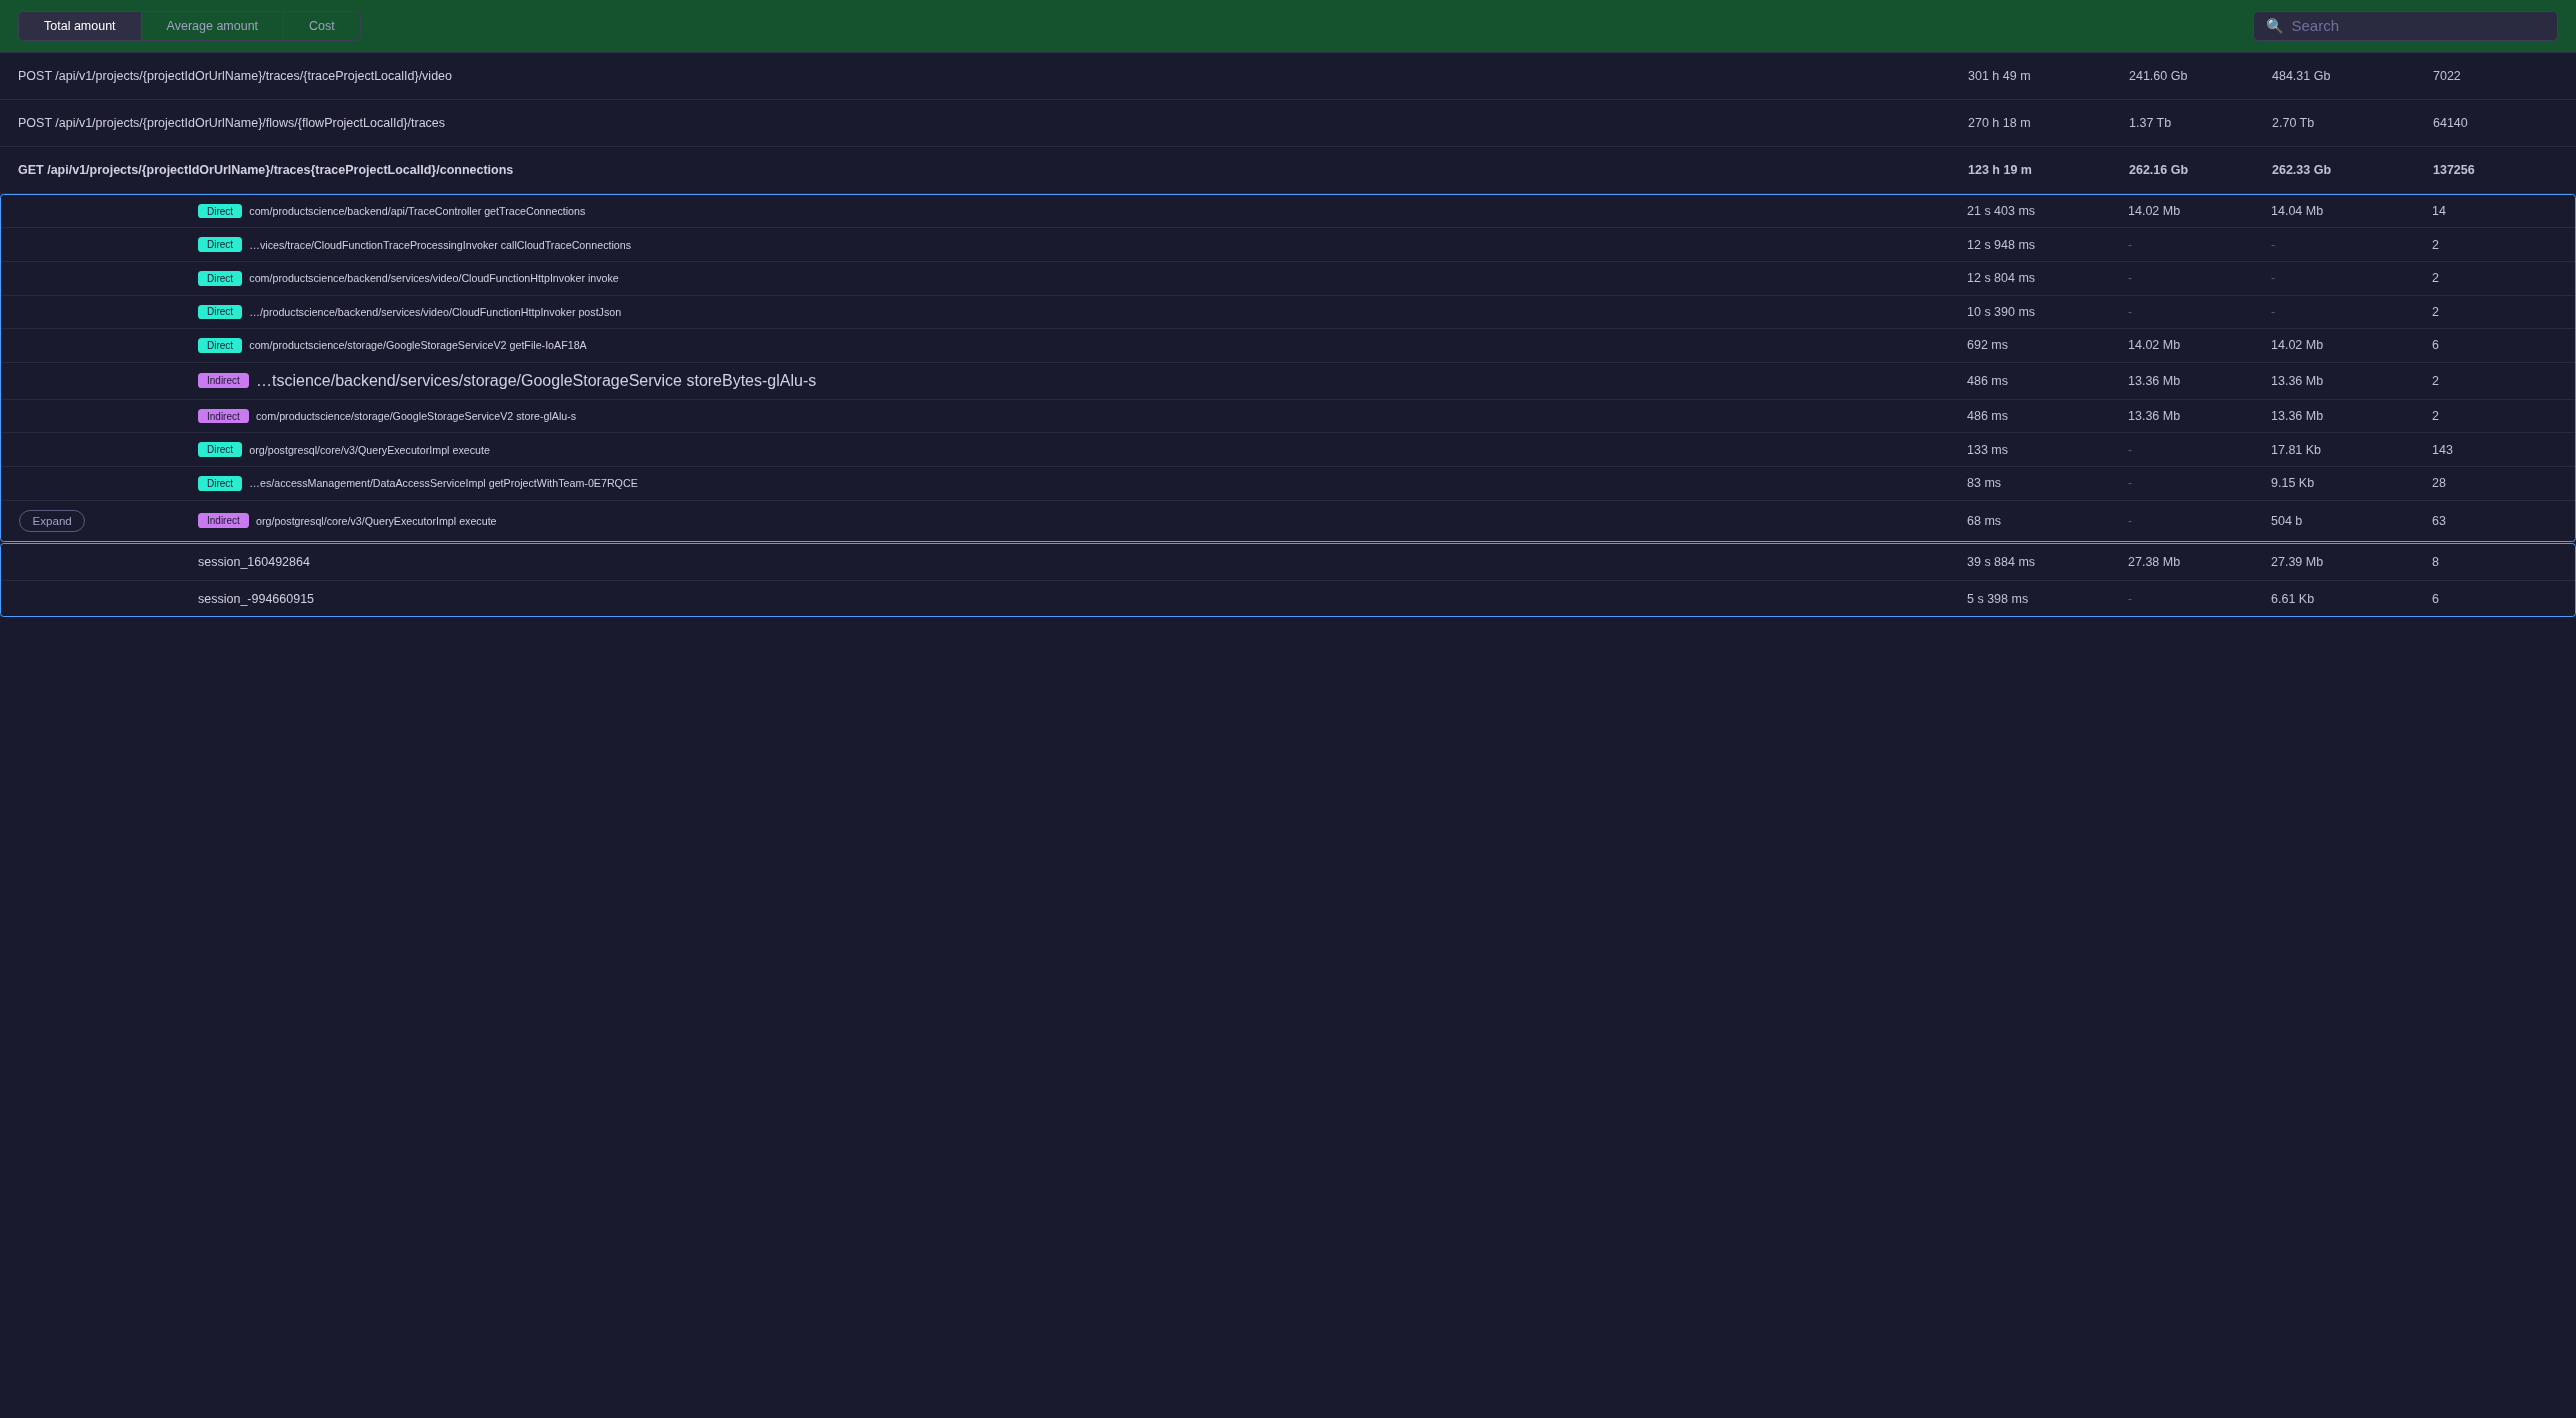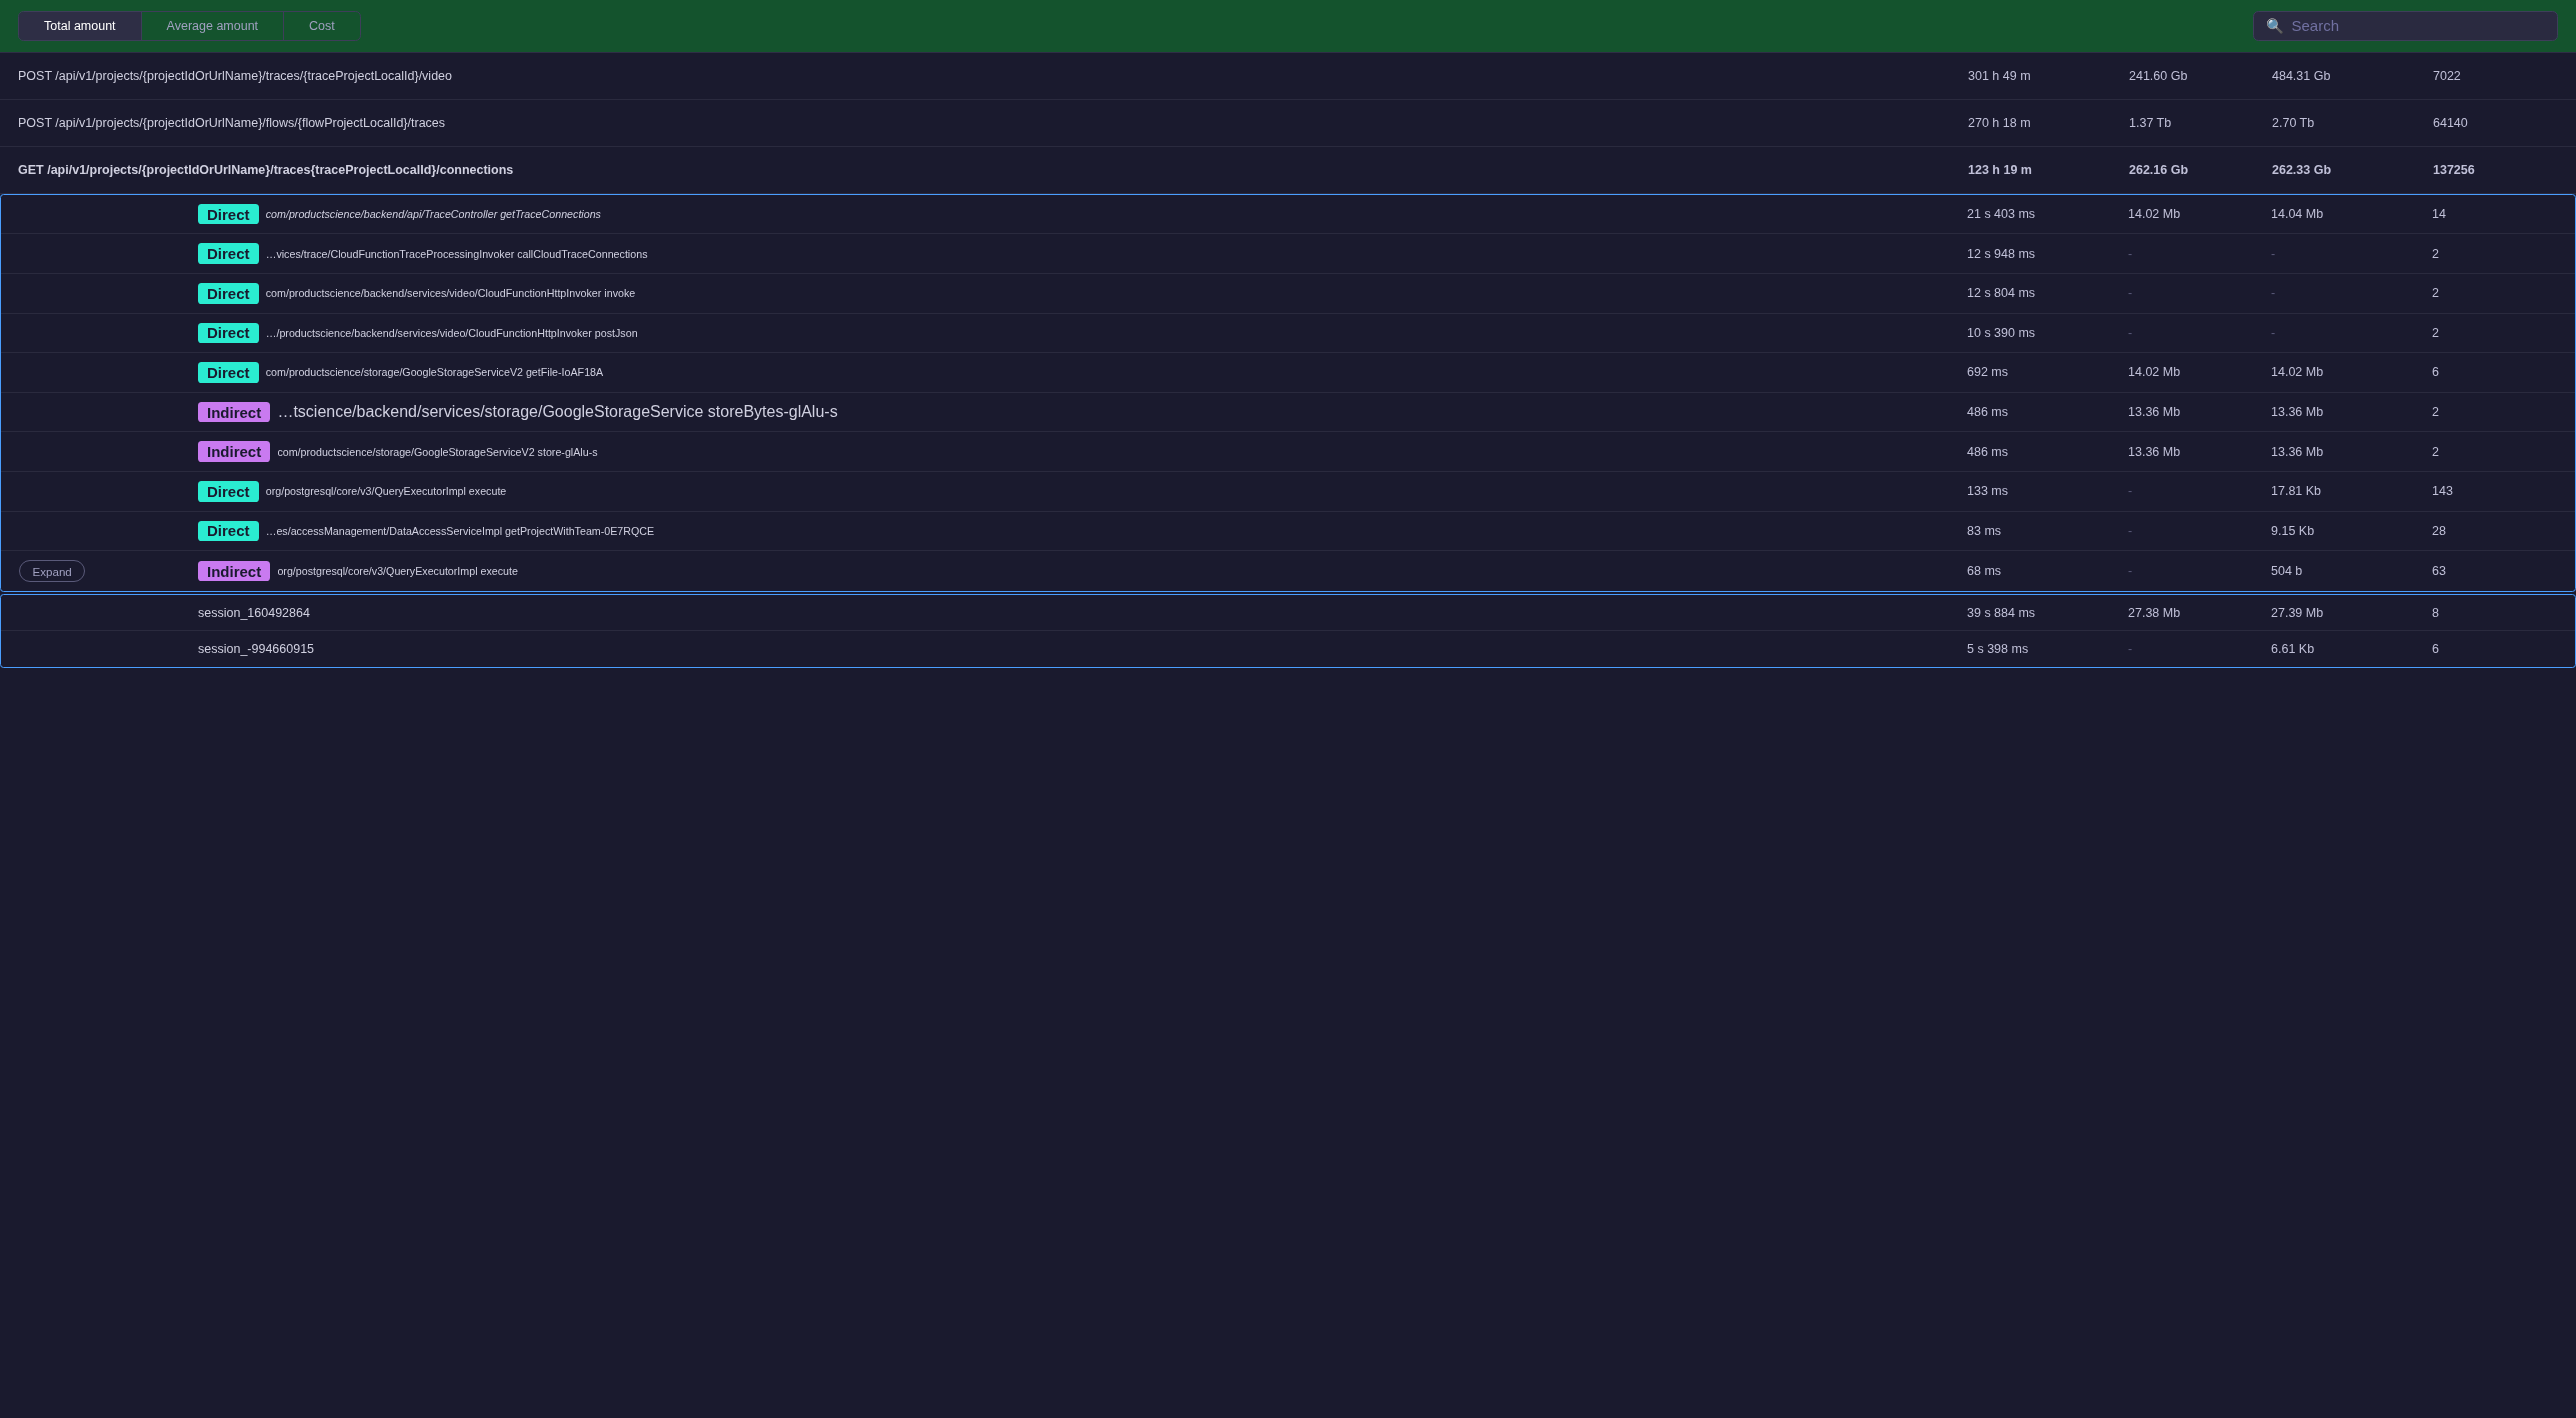--- a/index.html
+++ b/index.html
@@ -115,8 +115,8 @@
       display: inline-block;
       padding: 1.8px 9px;
       border-radius: 3.6px;
-      font-size: 15px;
-      font-weight: 700;
+      font-size: 10px;
+      font-weight: 400;
     }
     .badge-direct {
       background: #2aecd1;

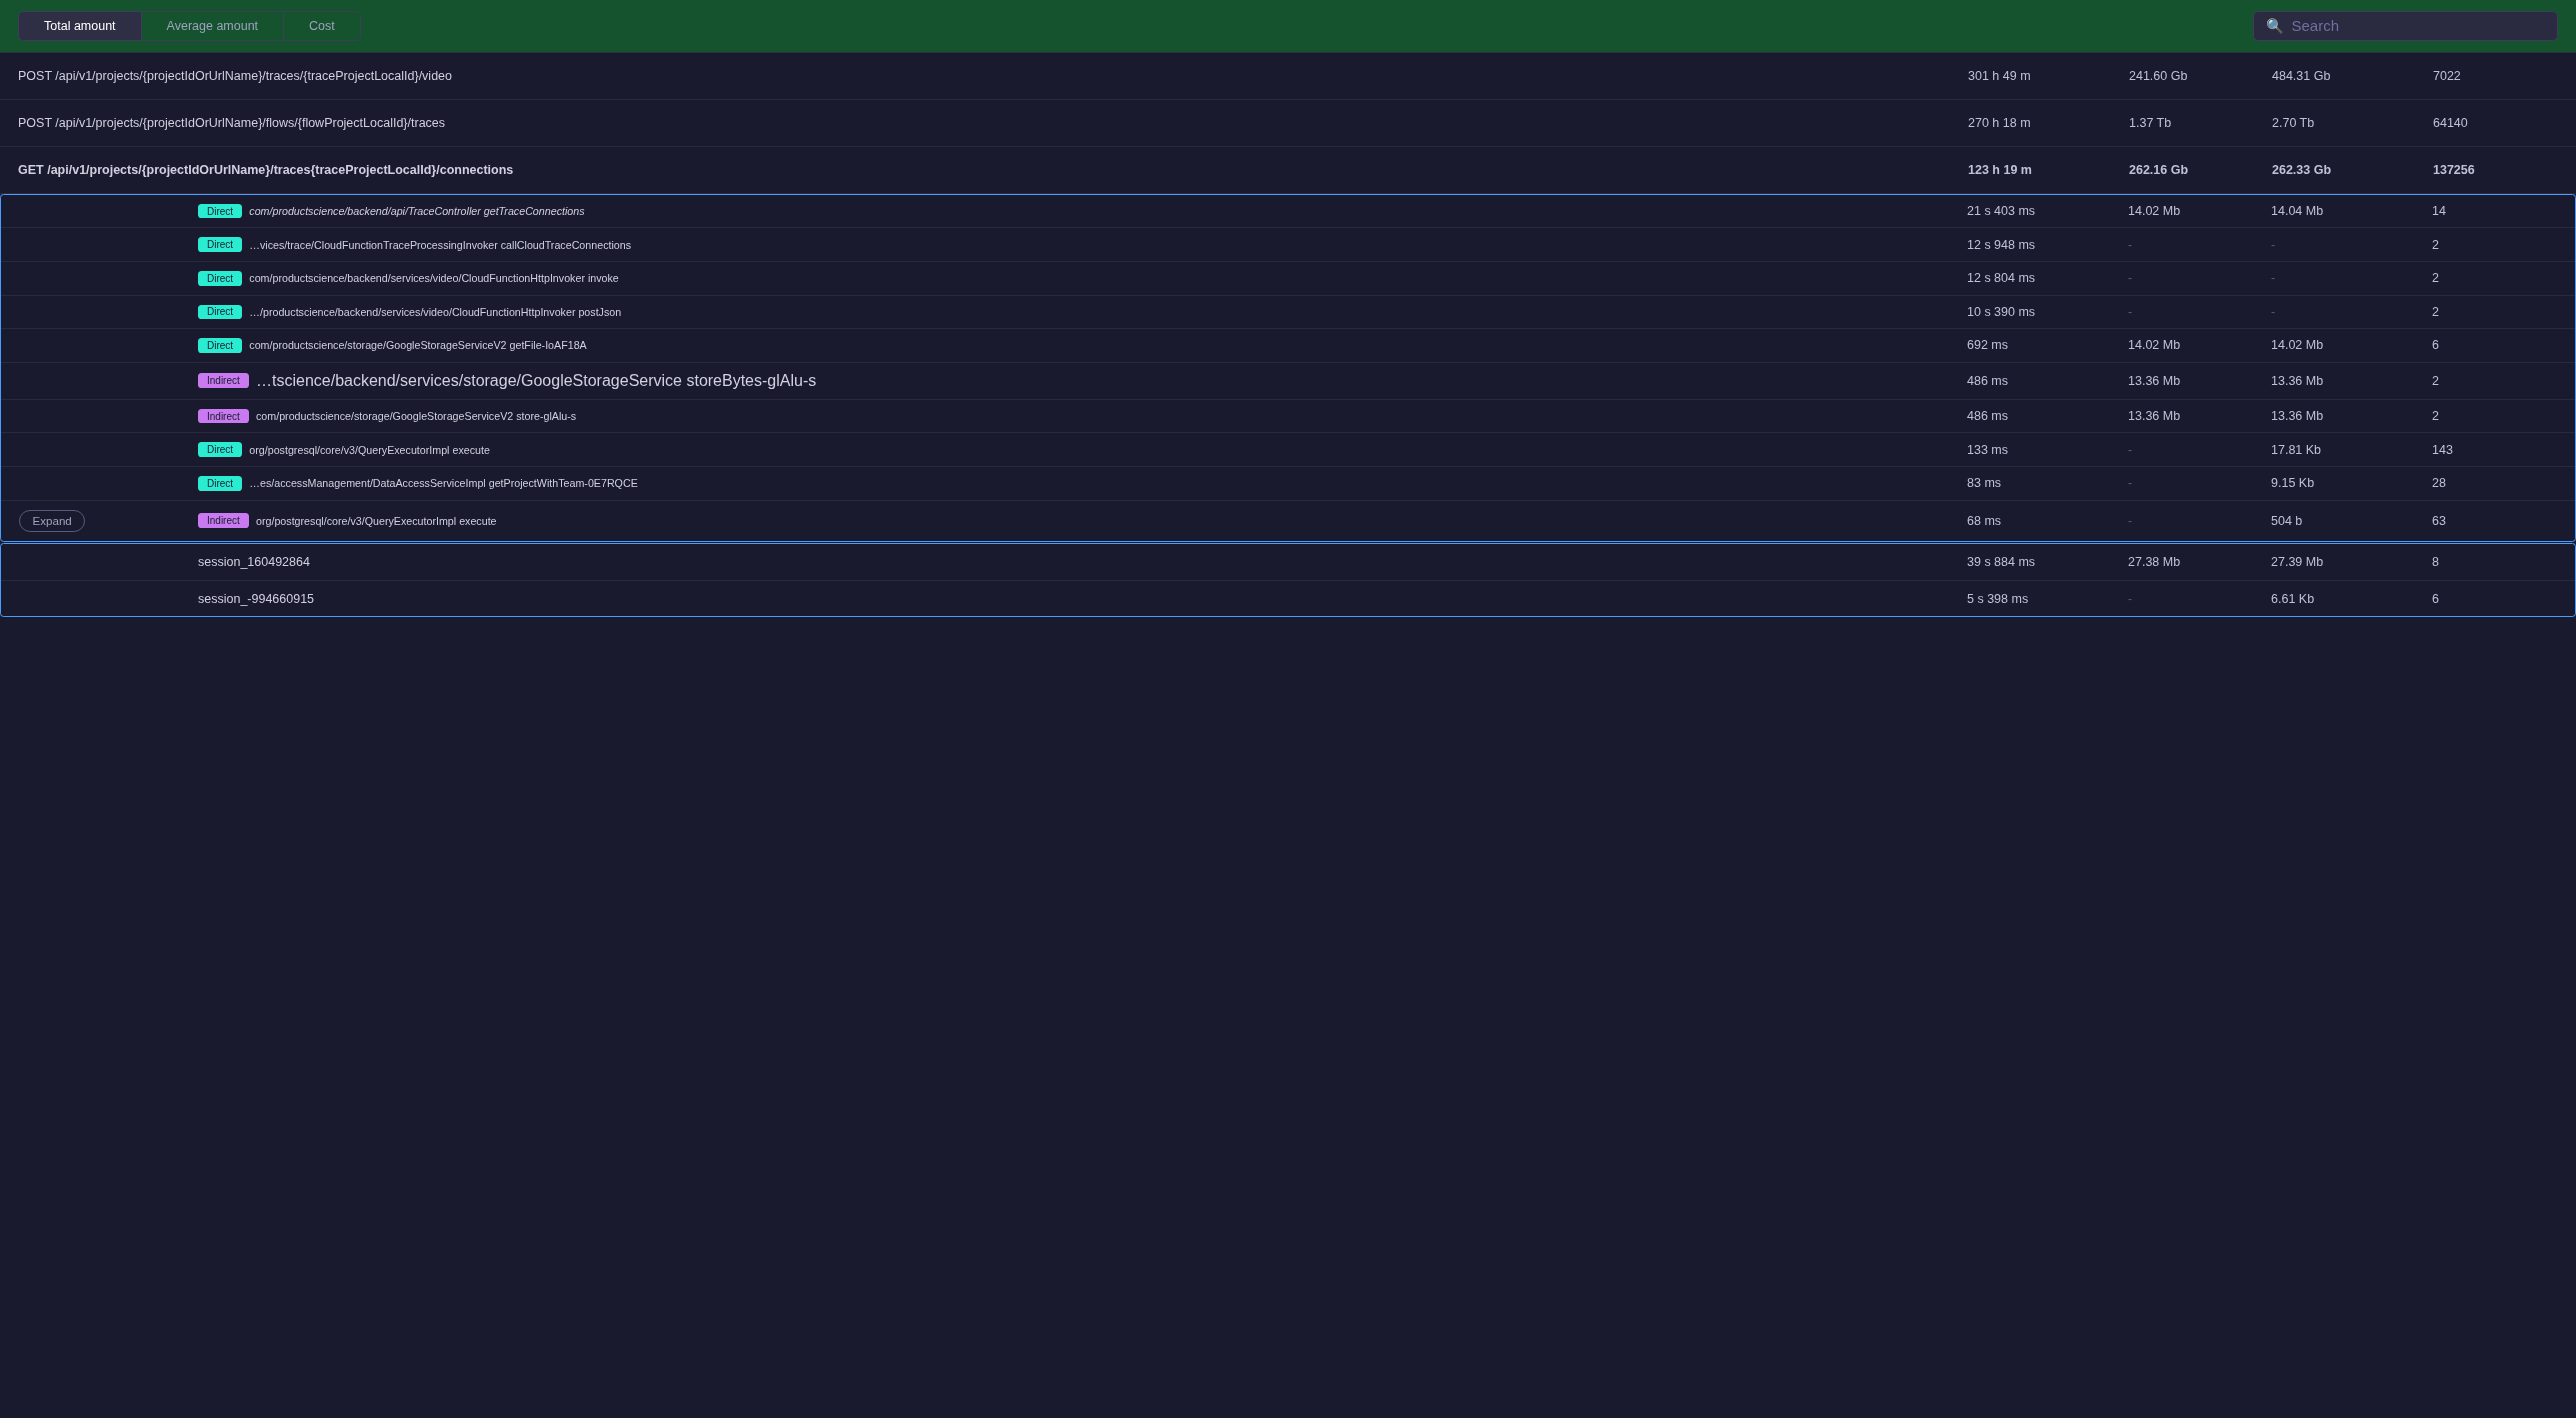--- a/index.html
+++ b/index.html
@@ -225,7 +225,7 @@
         <div></div>
         <div style="display:flex;align-items:center;gap:7.2px;">
           <span class="badge badge-direct">Direct</span>
-          <span class="cell-api" style="font-size:10.7px;font-style:italic;">com/productscience/backend/api/TraceController getTraceConnections</span>
+          <span class="cell-api" style="font-size:10.7px;">com/productscience/backend/api/TraceController getTraceConnections</span>
         </div>
         <span class="cell-metric">21 s 403 ms</span>
         <span class="cell-metric">14.02 Mb</span>

